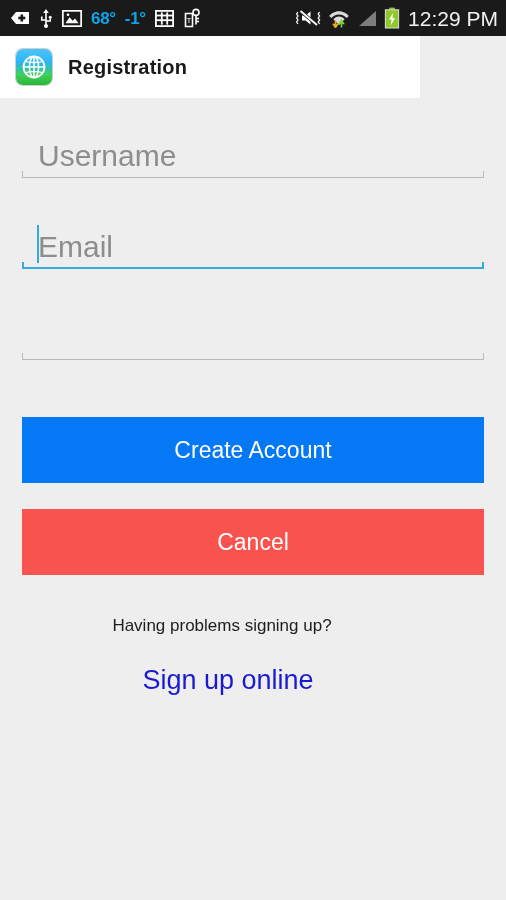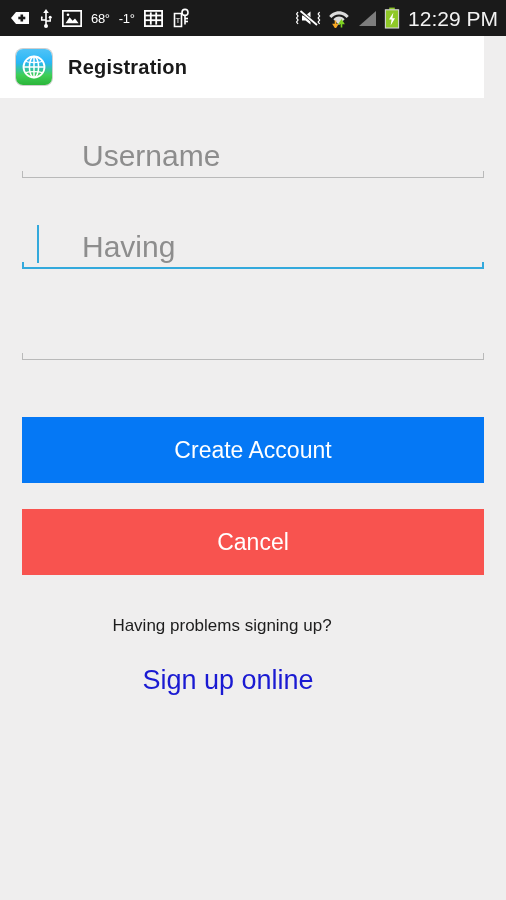--- a/index.html
+++ b/index.html
@@ -48,12 +48,13 @@
     line-height: 1;
   }
   .sb-temp {
-    color: #ffffff;
-    font-size: 13px;
+    color: #0ea5e9;
+    font-size: 17px;
     font-family: "Liberation Sans", sans-serif;
     letter-spacing: -0.3px;
     line-height: 1;
     white-space: nowrap;
+    font-weight: bold;
   }
   .sb-clock {
     color: #f2f2f2;

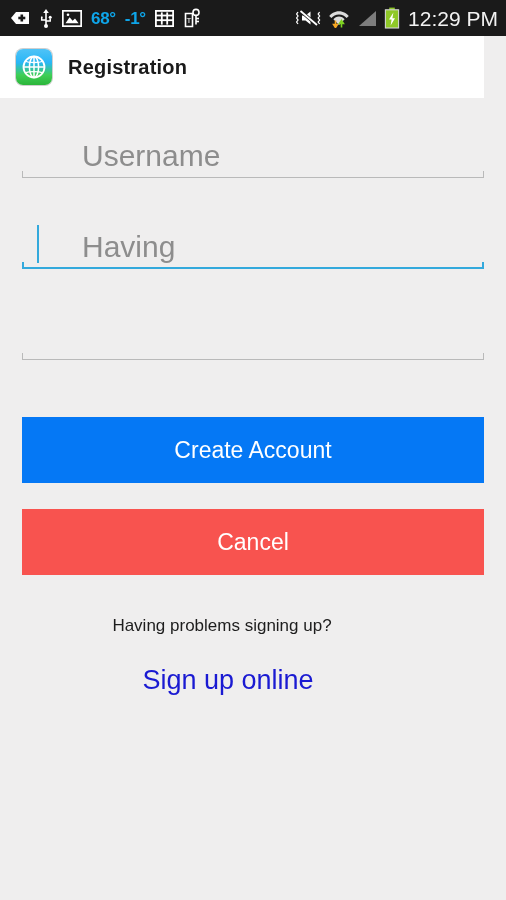--- a/index.html
+++ b/index.html
@@ -69,7 +69,7 @@
   .appbar {
     position: absolute;
     top: 36px; left: 0;
-    width: 484px;
+    width: 420px;
     height: 62px;
     background: #ffffff;
     display: flex;

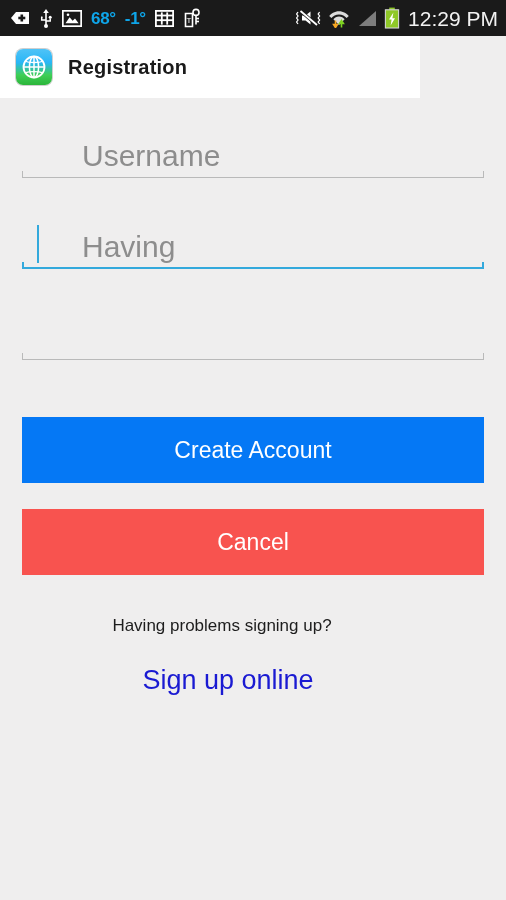--- a/index.html
+++ b/index.html
@@ -121,7 +121,6 @@
     color: #8d8d8d;
     line-height: 1;
     white-space: nowrap;
-    margin-left: 44px;
   }
   .field-underline {
     position: absolute;

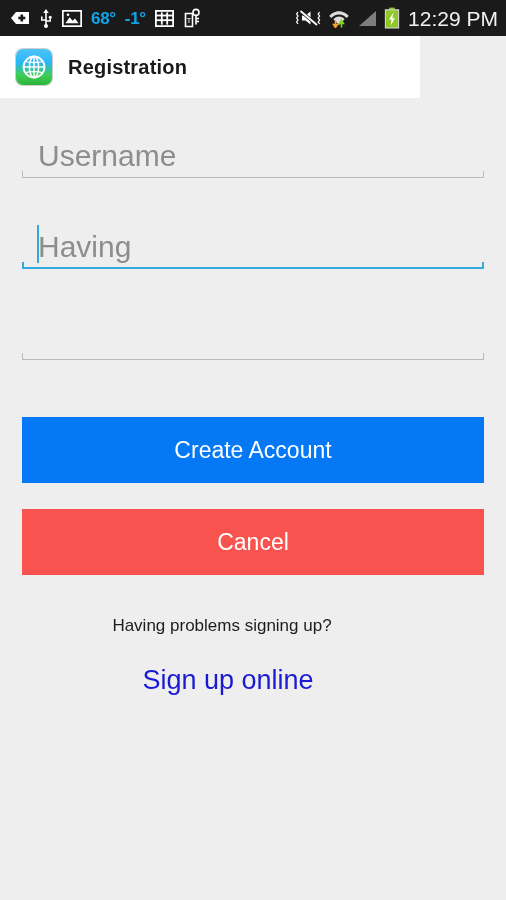--- a/index.html
+++ b/index.html
@@ -317,7 +317,7 @@
 
   <div class="field focused" id="field-email">
     <span class="caret"></span>
-    <span class="field-placeholder">Having</span>
+    <span class="field-placeholder">Email</span>
     <span class="field-underline"></span>
   </div>
 

